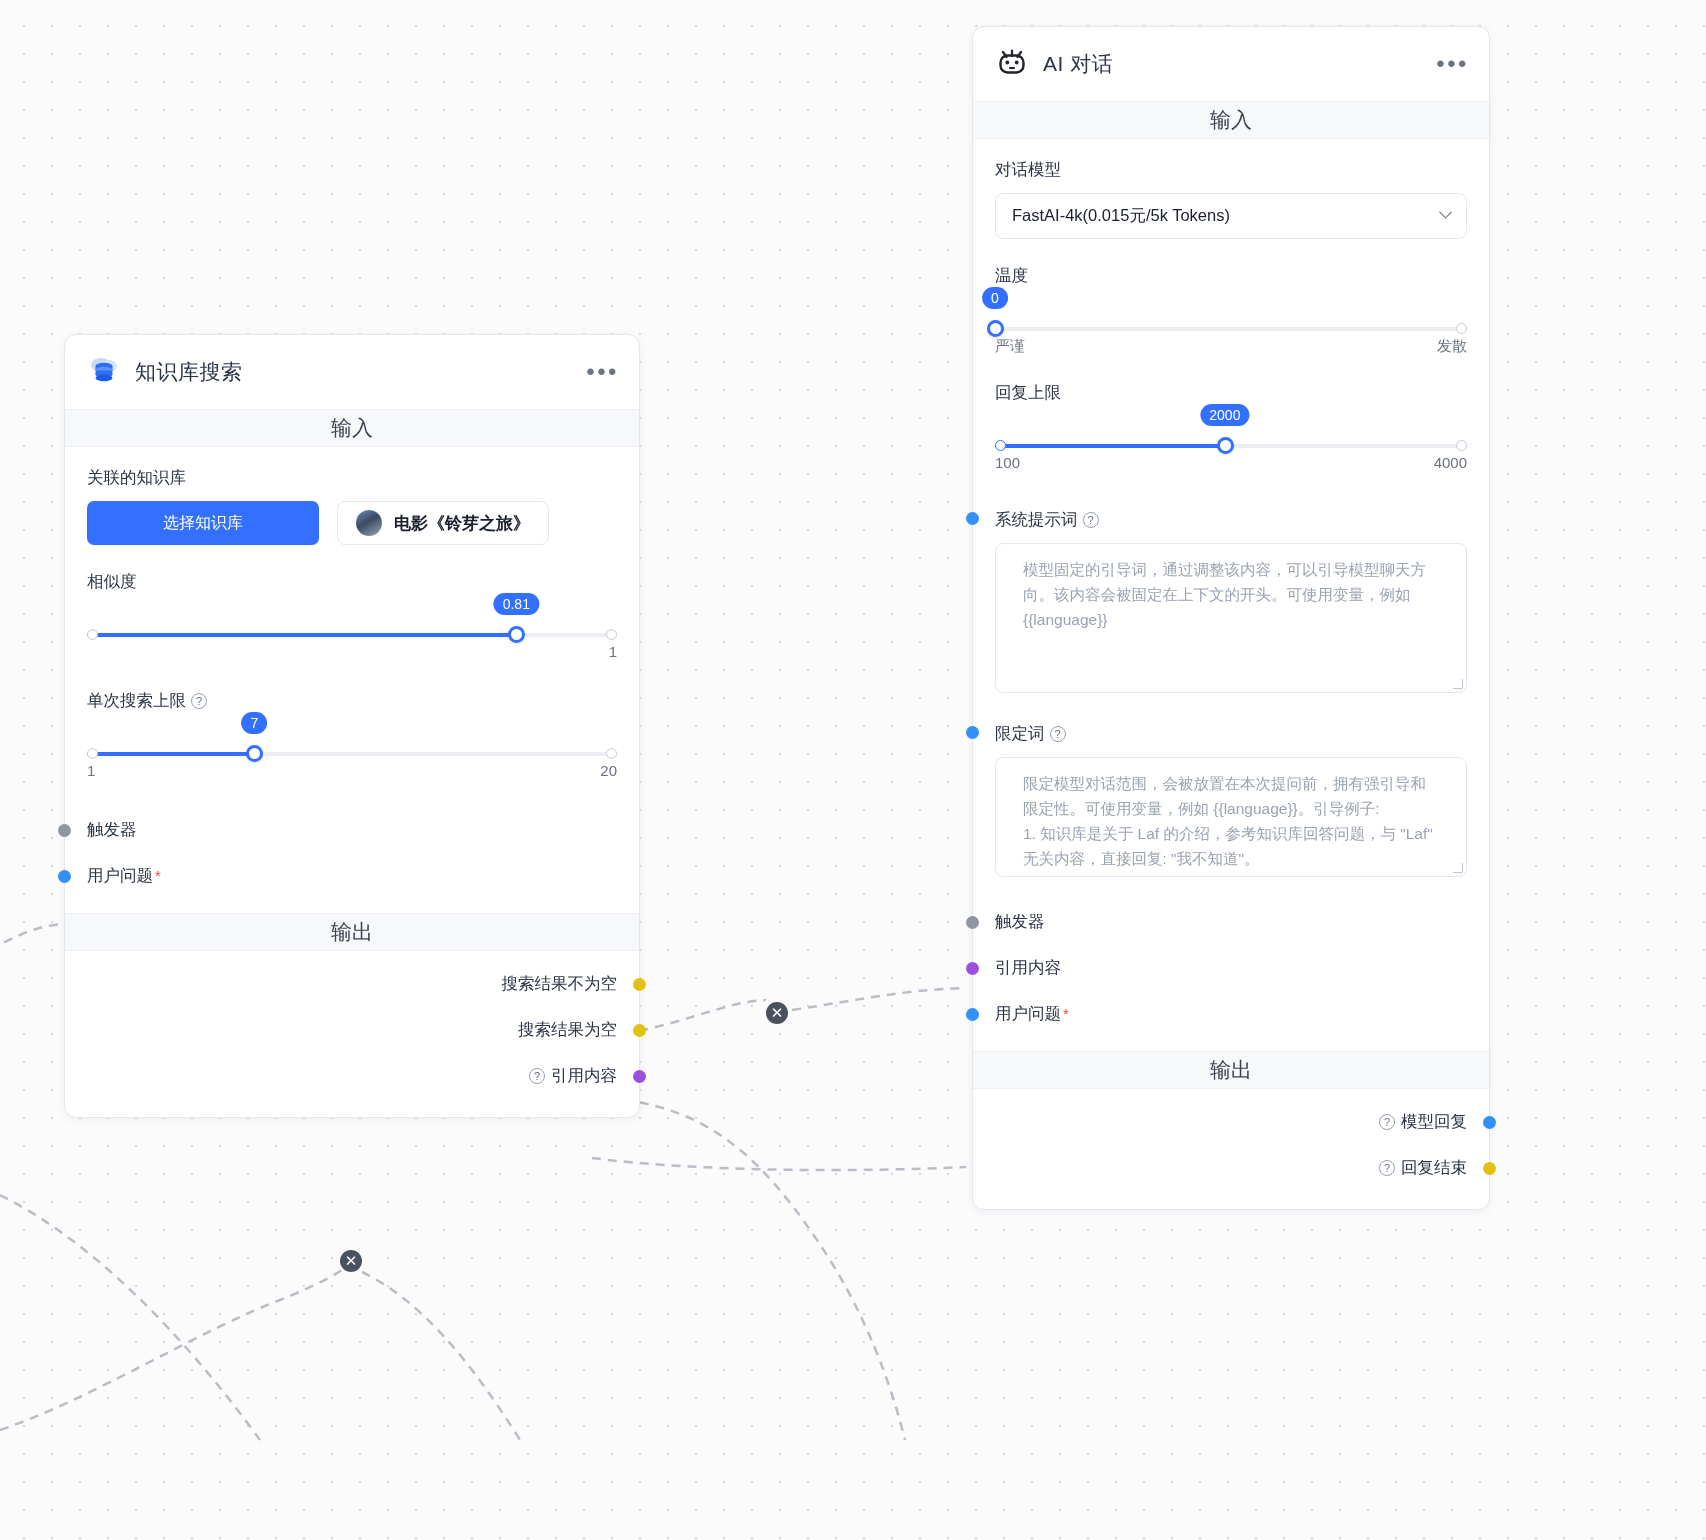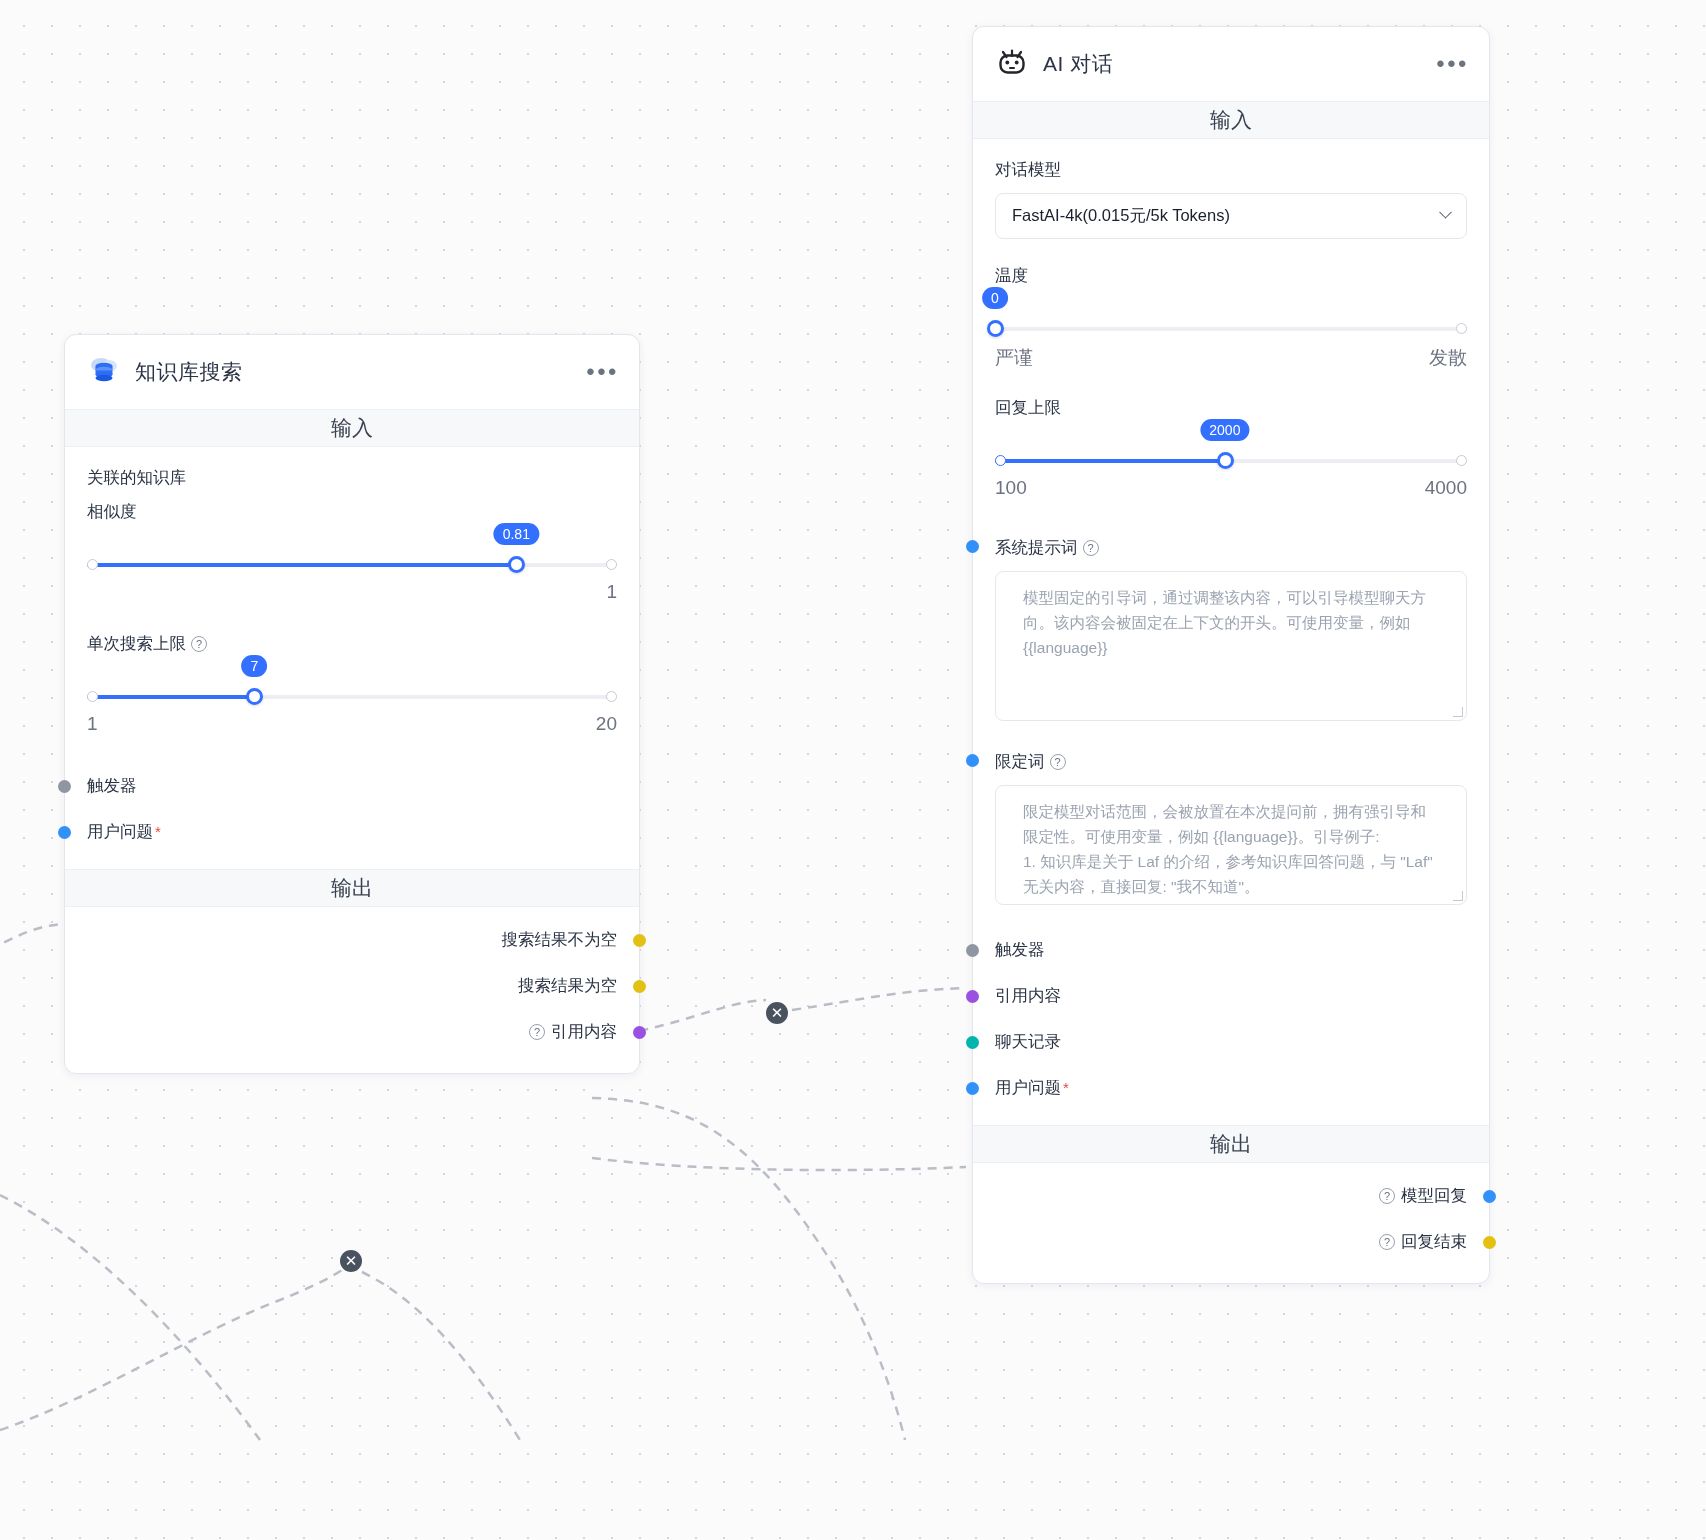--- a/index.html
+++ b/index.html
@@ -104,7 +104,7 @@
     background: #3370ff; color: #fff; font-size: 14px;
     padding: 3px 9px; border-radius: 11px; white-space: nowrap;
   }
-  .scale { display: flex; justify-content: space-between; font-size: 19px; color: #6b7280; margin-top: 8px; text-align: right; }
+  .scale { display: flex; justify-content: space-between; font-size: 15px; color: #6b7280; margin-top: 0; text-align: right; }
   .scale.single-right { justify-content: flex-end; }
 
   

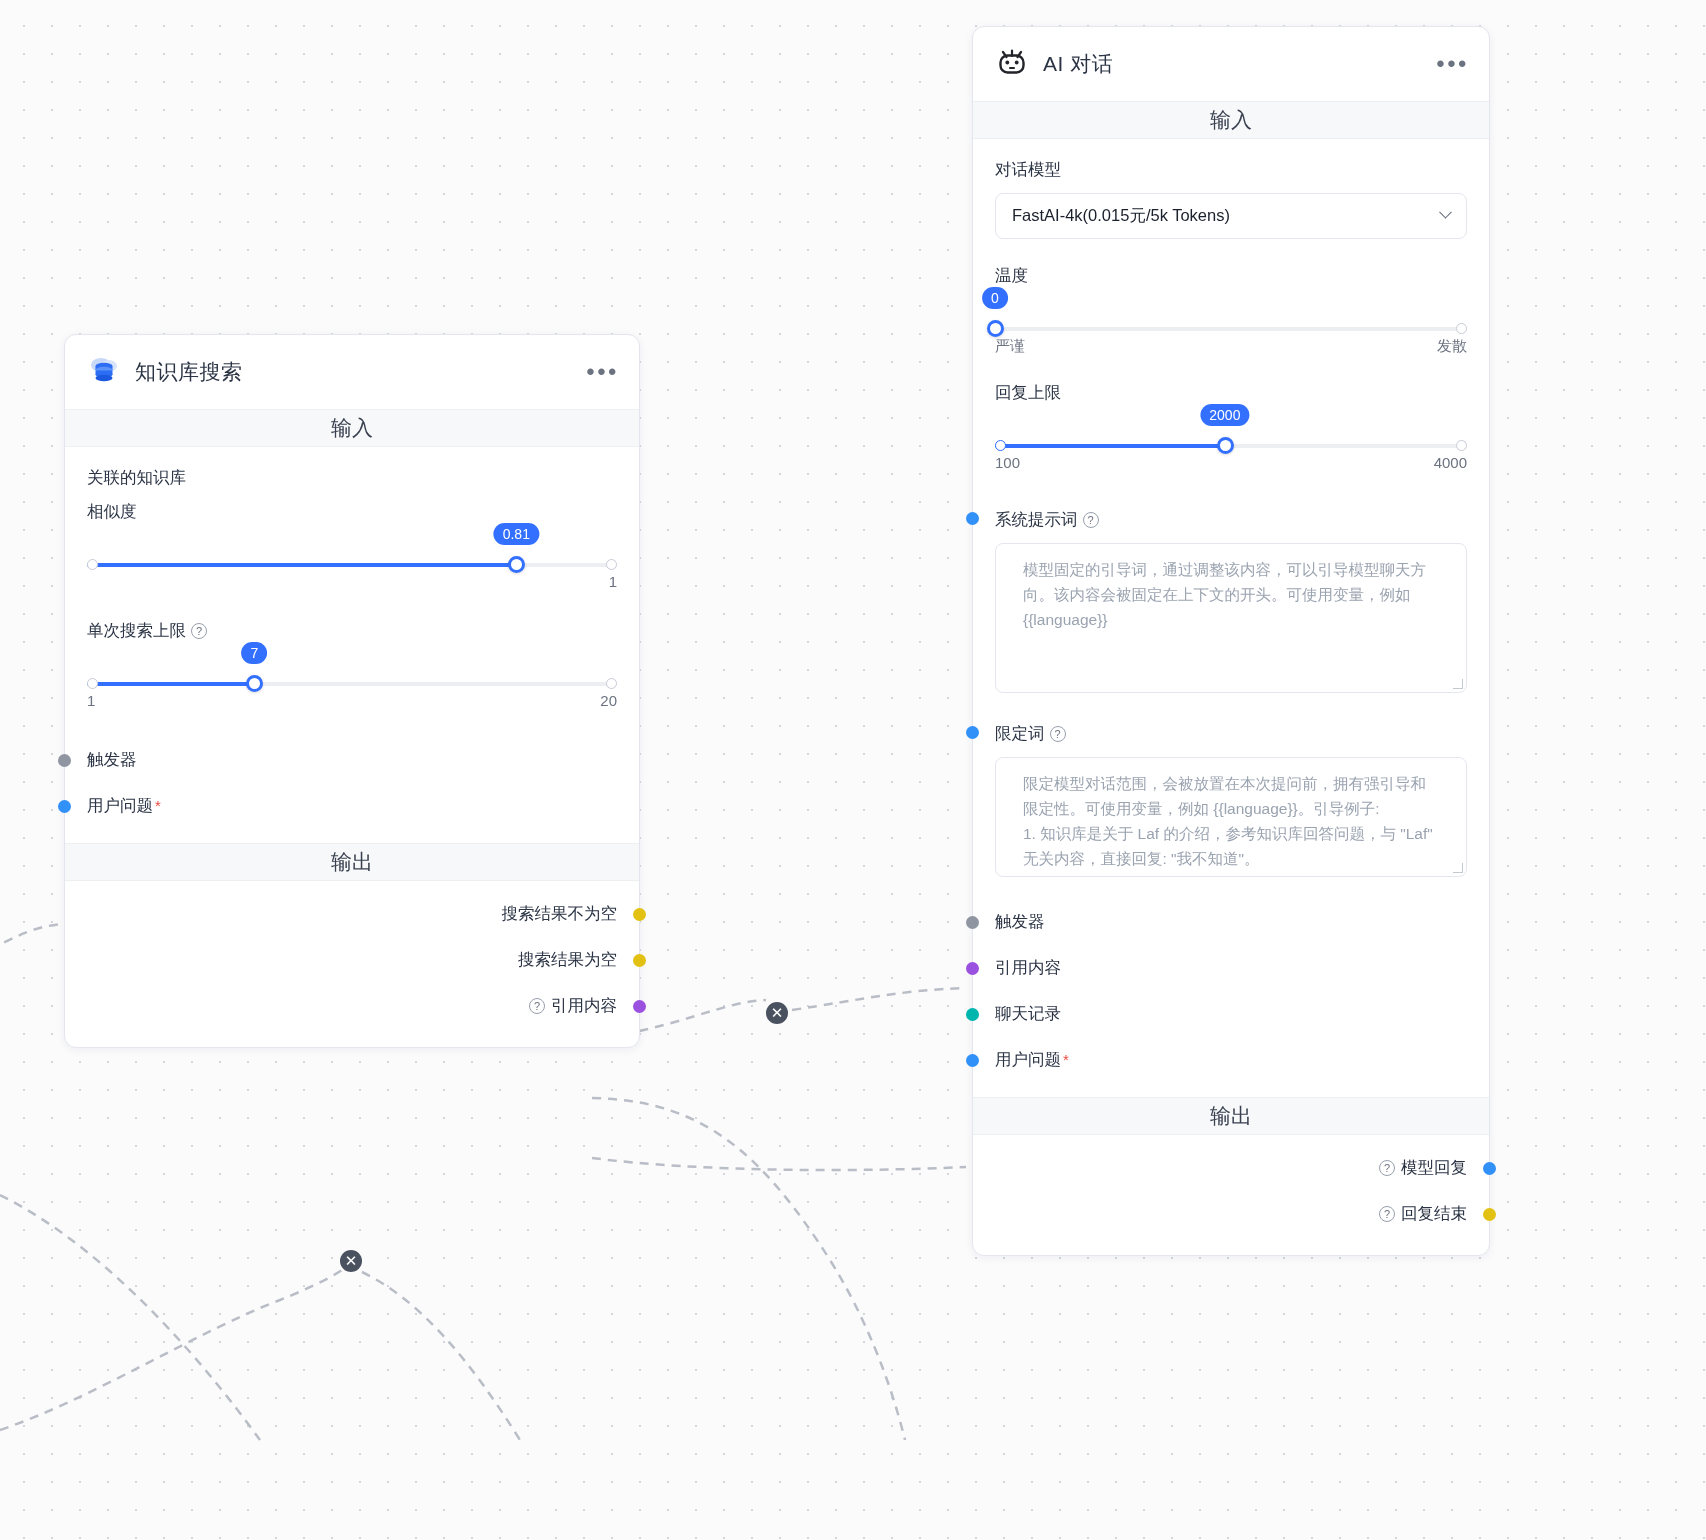--- a/index.html
+++ b/index.html
@@ -194,6 +194,13 @@
       <div class="field-label">
         <span>关联的知识库</span>
       </div>
+      <div class="ds-row">
+        <button class="btn-primary">选择知识库</button>
+        <div class="ds-chip">
+          <span class="ds-avatar"></span>
+          <span class="ds-name">电影《铃芽之旅》</span>
+        </div>
+      </div>
 
       <div class="slider-block">
         <div class="field-label">

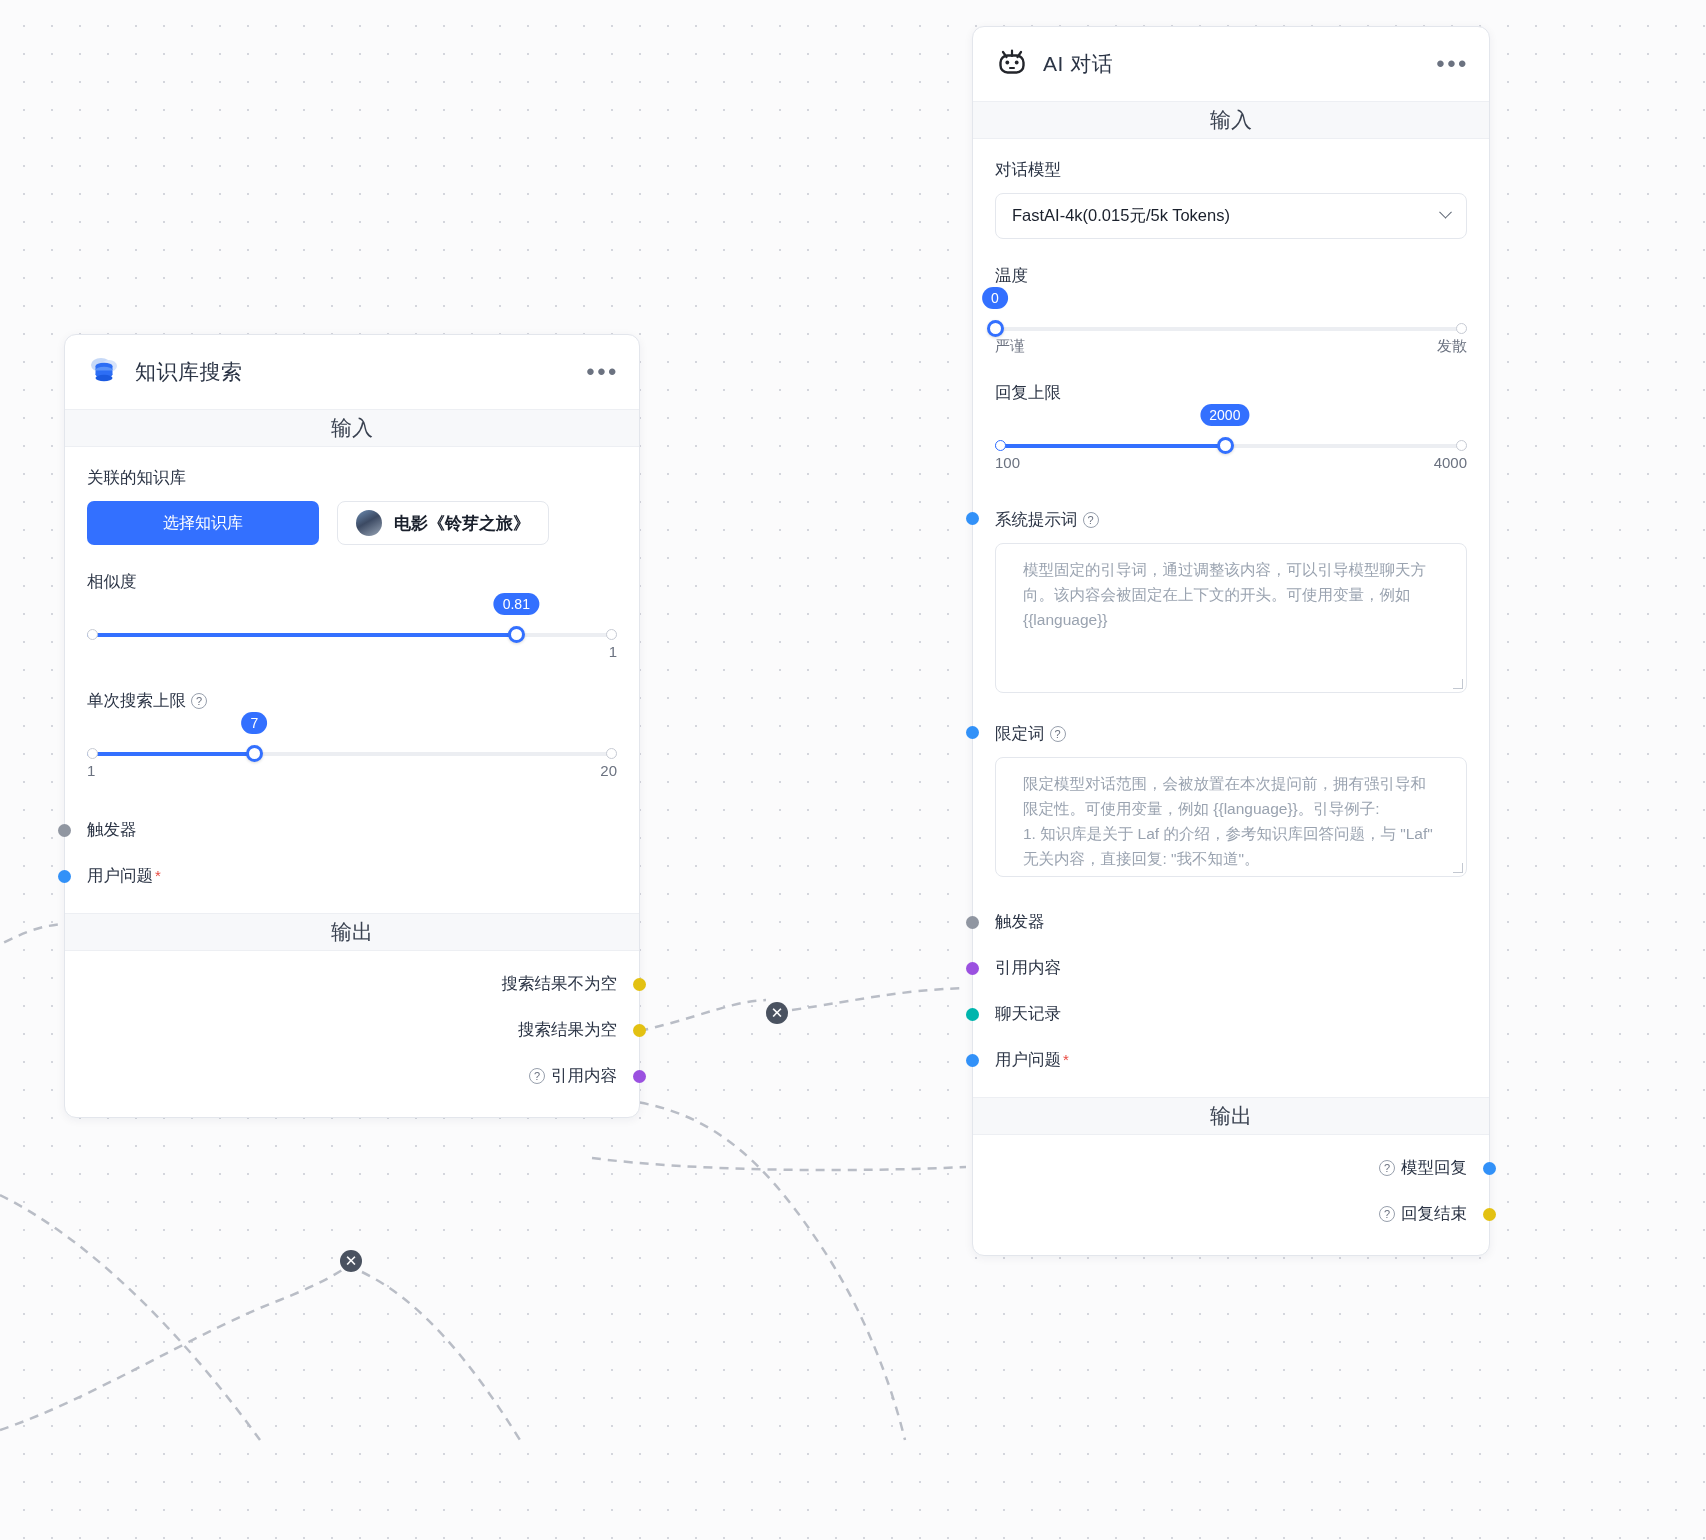--- a/index.html
+++ b/index.html
@@ -357,10 +357,6 @@
         <span>引用内容</span>
       </div>
       <div class="handle-row">
-        <span class="hdl left" style="background:#00b5ad; top:17px;"></span>
-        <span>聊天记录</span>
-      </div>
-      <div class="handle-row">
         <span class="hdl left" style="background:#3291f8; top:17px;"></span>
         <span>用户问题</span>
         <span class="req" style="margin-left:-12px;">*</span>

